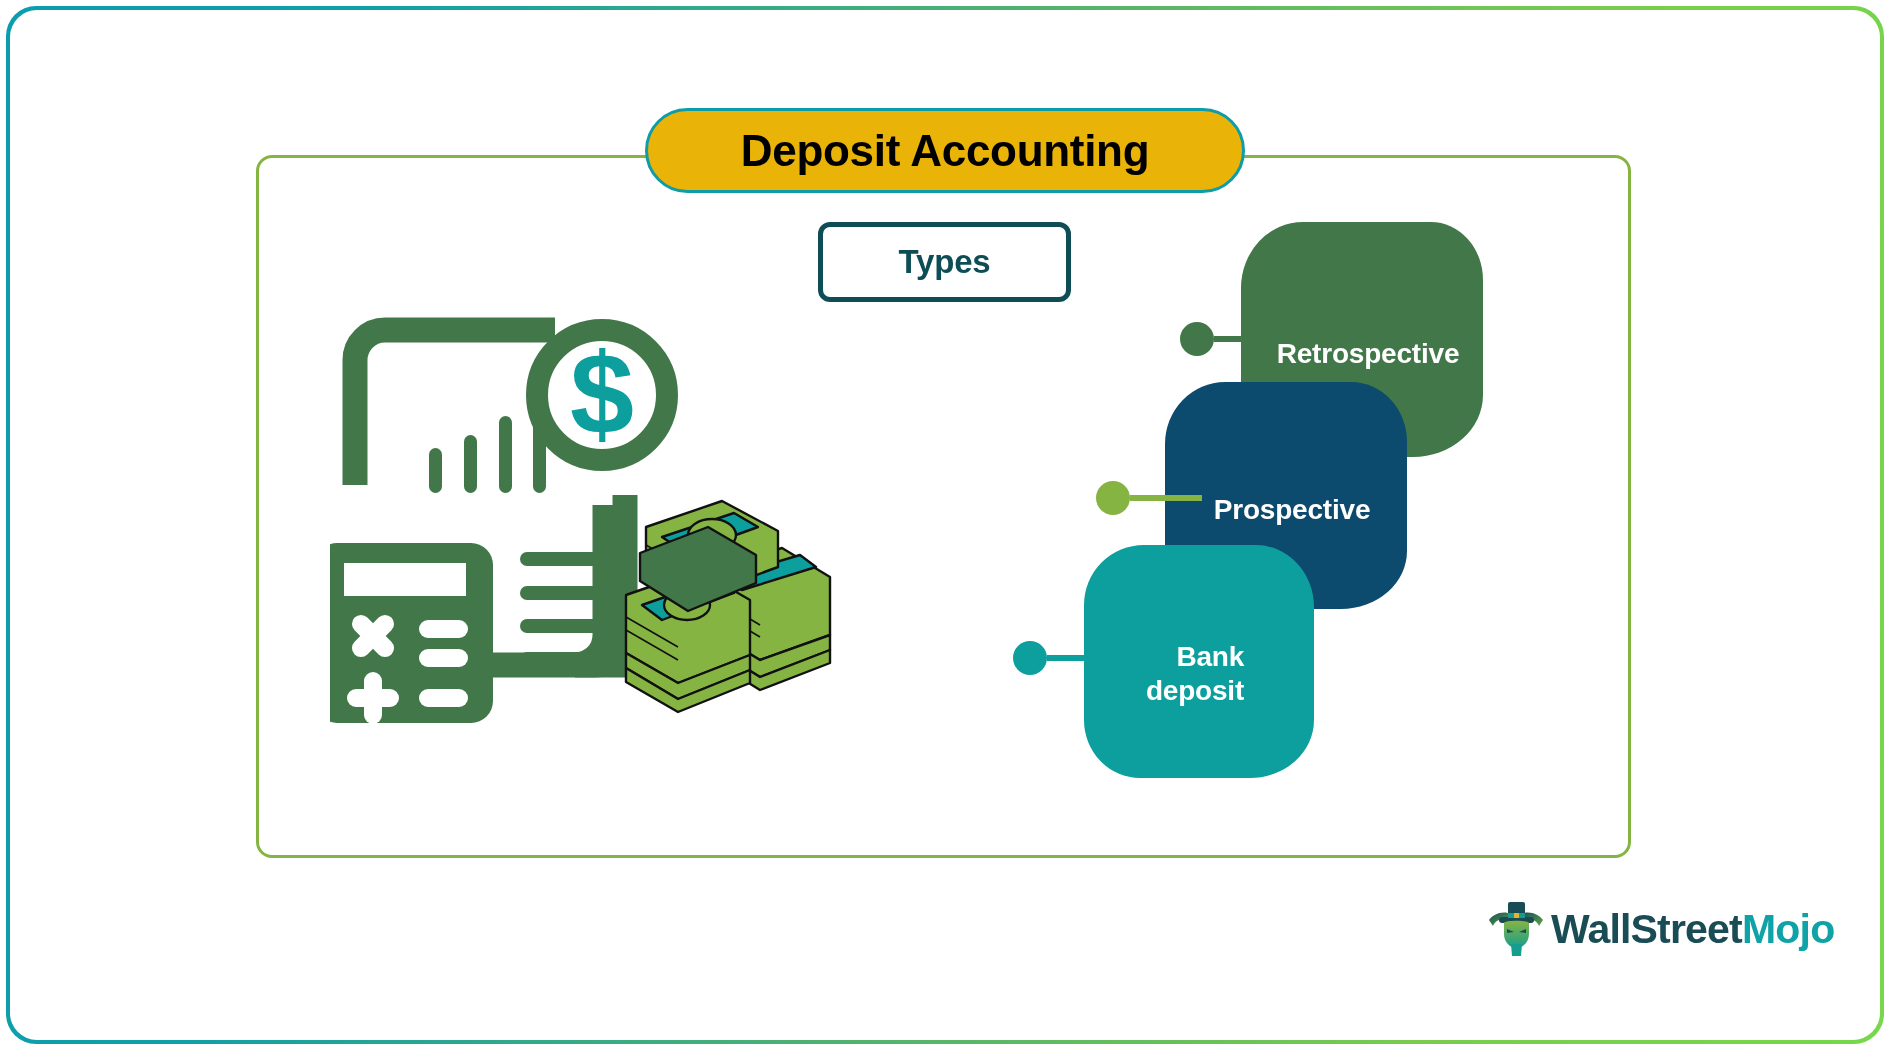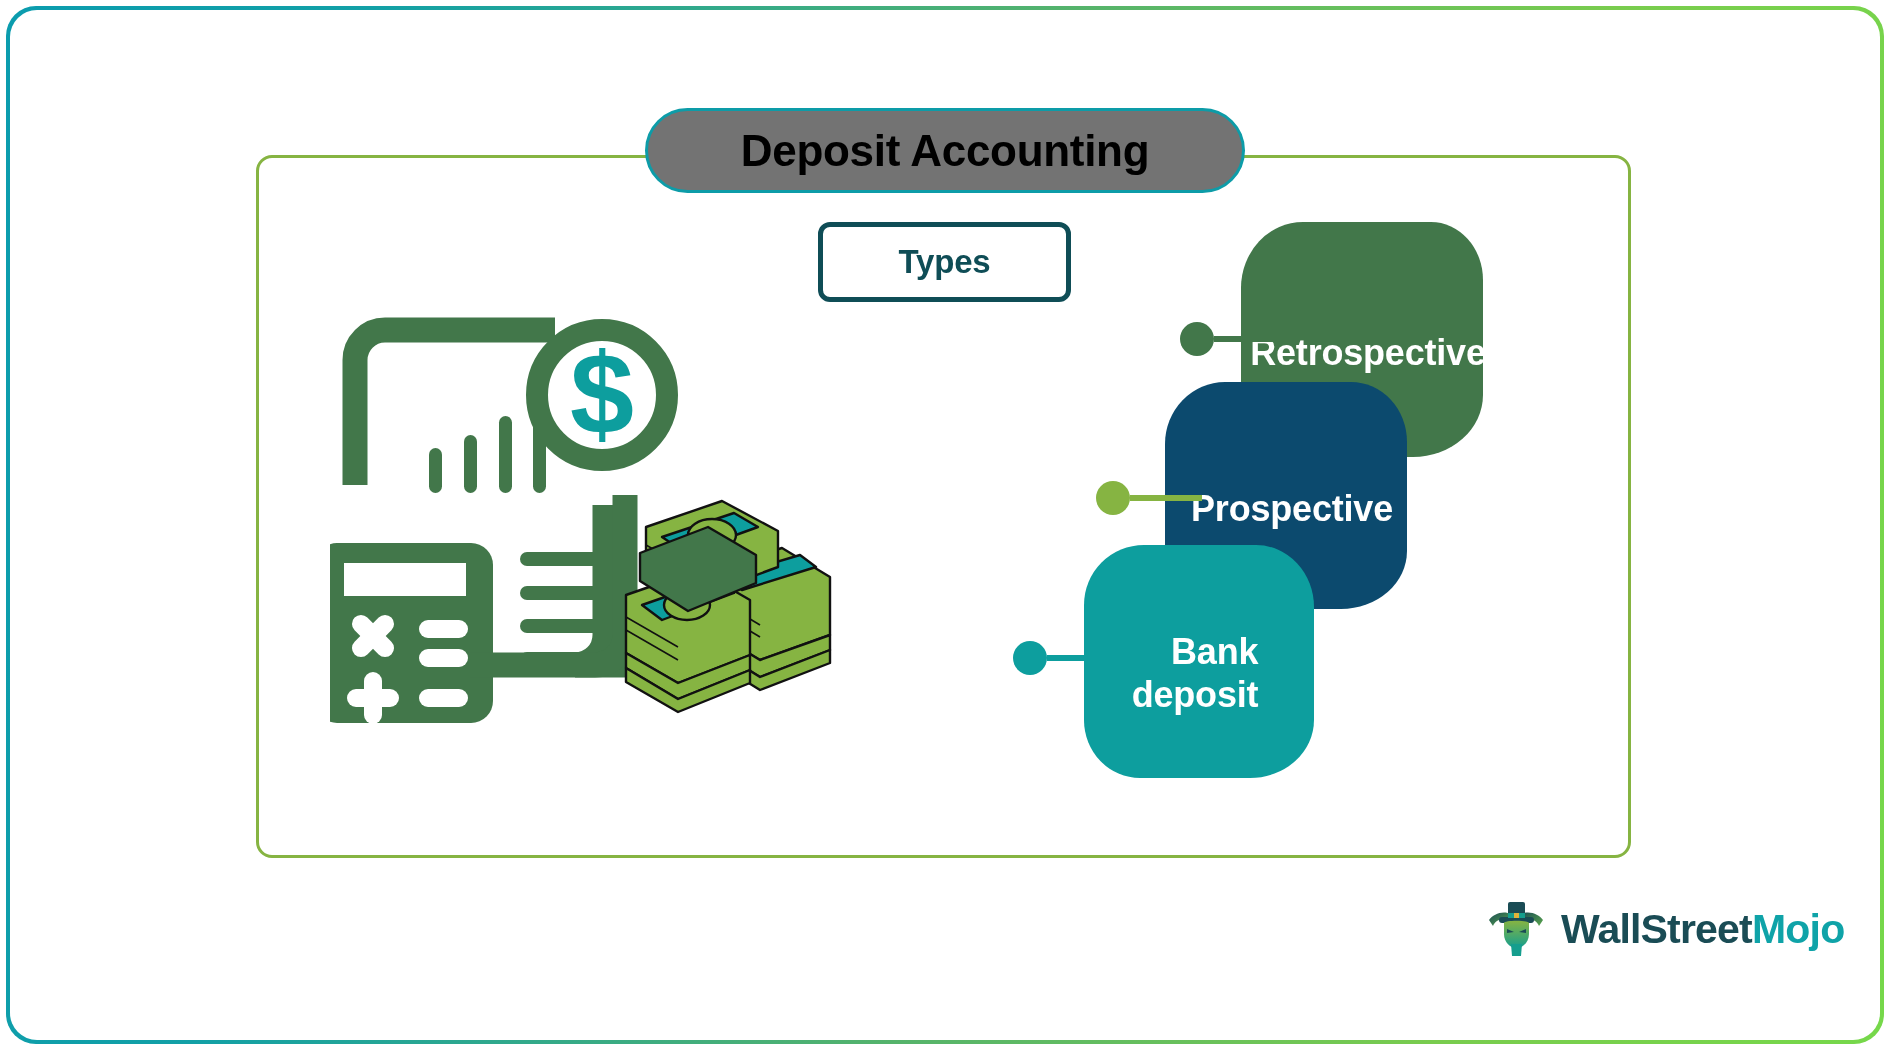--- a/index.html
+++ b/index.html
@@ -58,7 +58,7 @@
     height: 85px;
     border: 3px solid #0D9CA8;
     border-radius: 46px;
-    background: #737373;
+    background: #eab308;
     display: flex;
     align-items: center;
     justify-content: center;

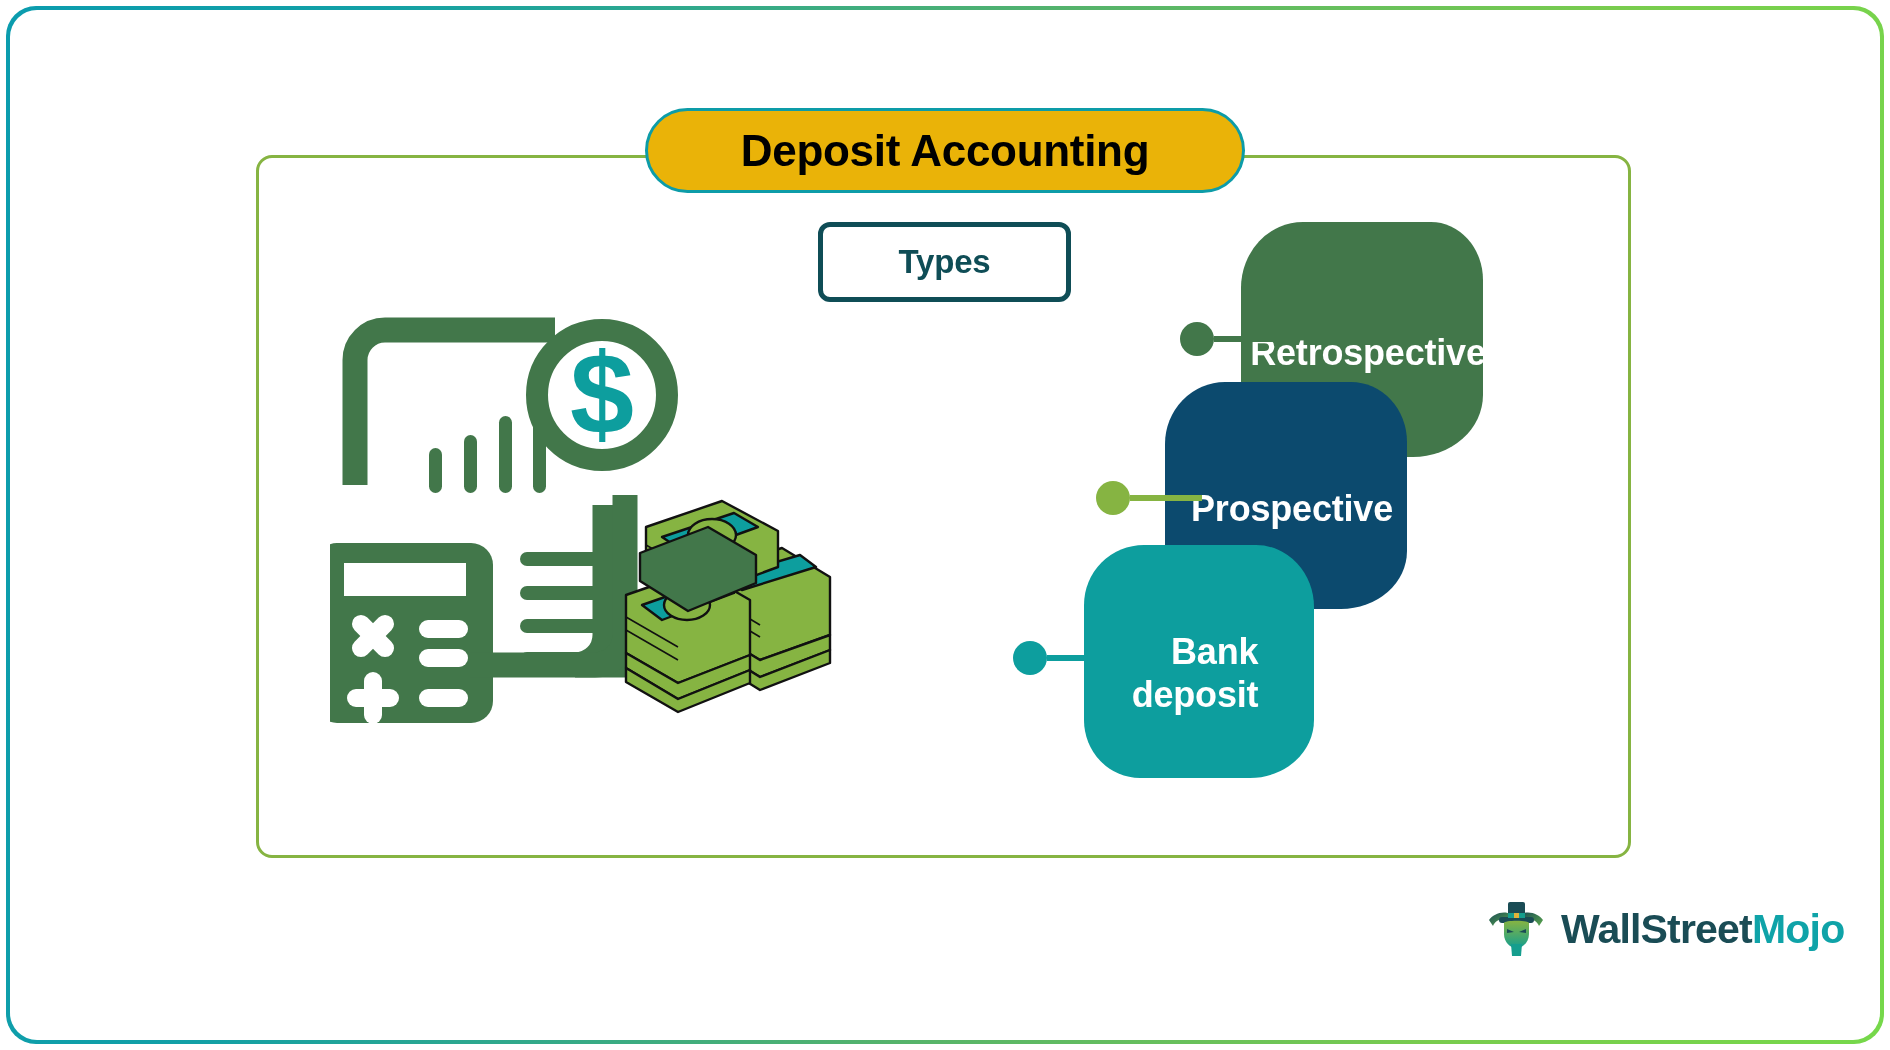--- a/index.html
+++ b/index.html
@@ -105,7 +105,7 @@
   .blob-label {
     color: #ffffff;
     font-weight: bold;
-    font-size: 36px;
+    font-size: 28px;
     line-height: 1.18;
     letter-spacing: -0.2px;
     white-space: pre-line;

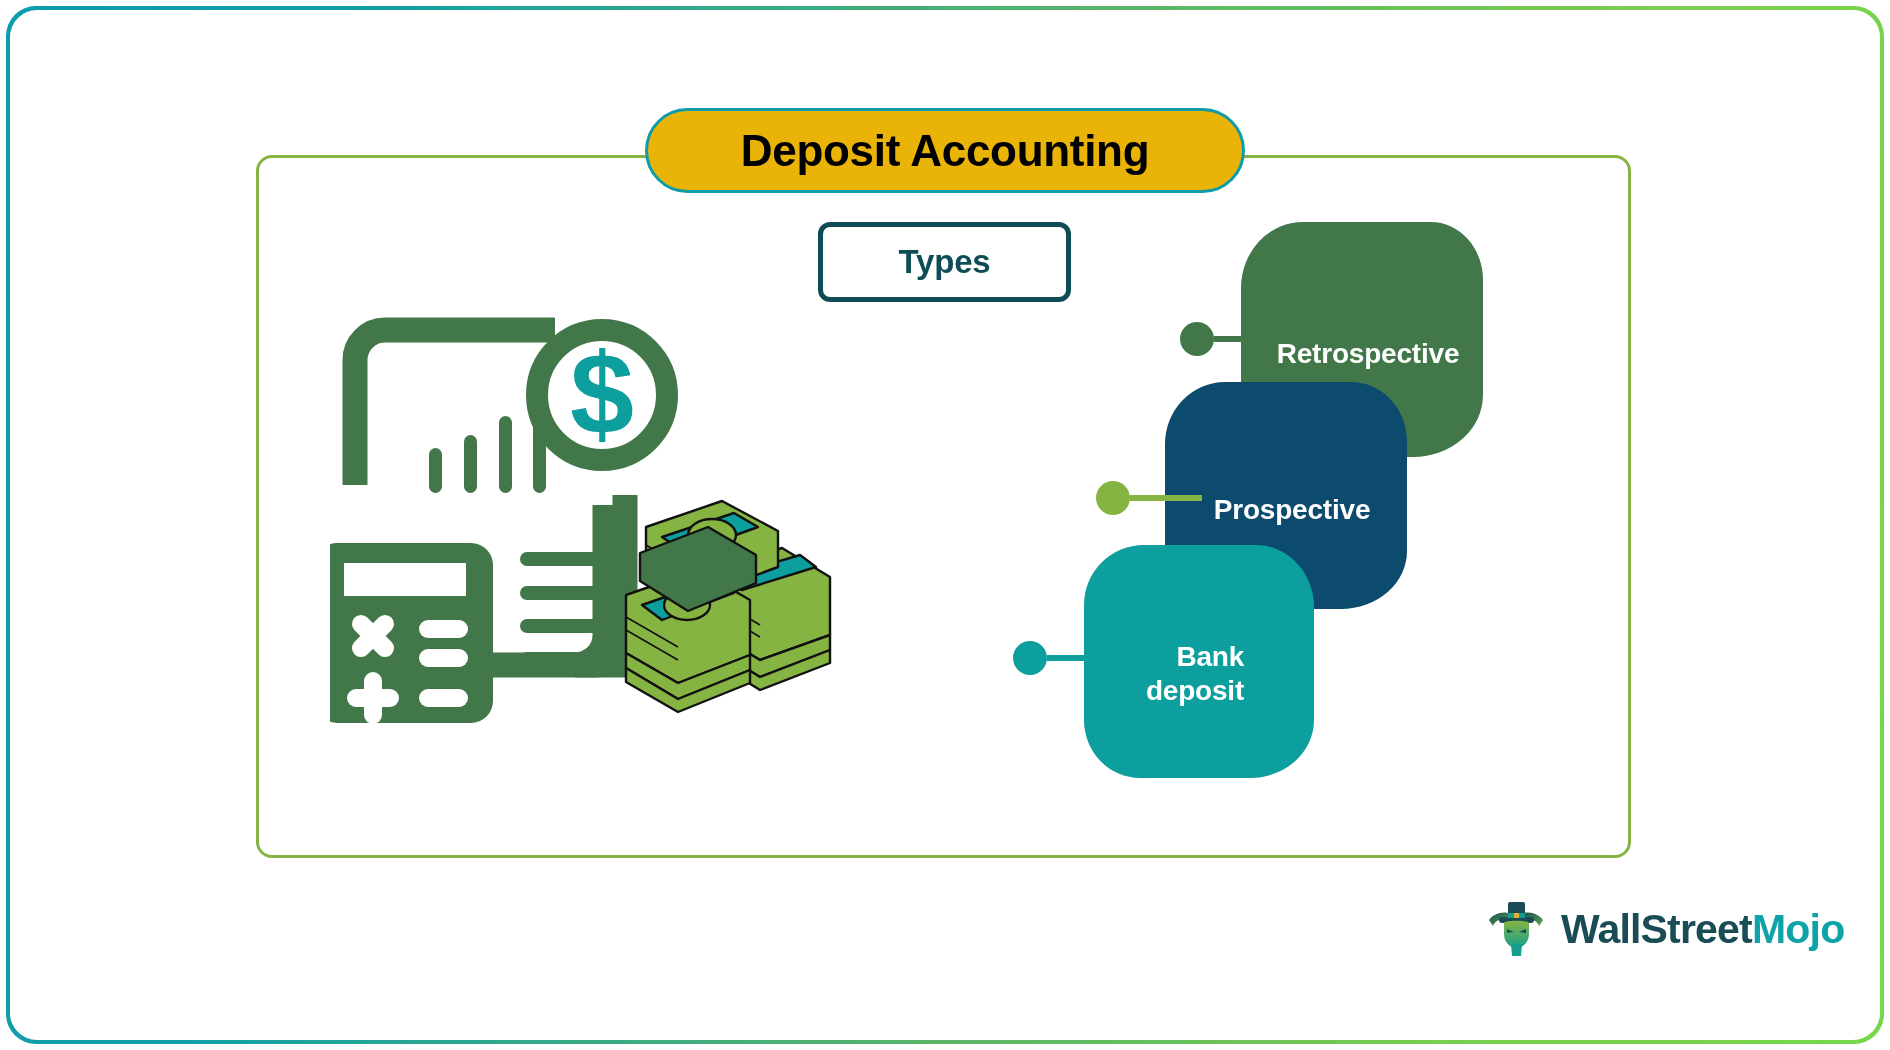--- a/index.html
+++ b/index.html
@@ -175,7 +175,7 @@
     top: 898px;
     display: flex;
     align-items: center;
-    gap: 14px;
+    gap: 4px;
     z-index: 7;
   }
   .logo-text { font-size: 41px; font-weight: bold; letter-spacing: -0.8px; white-space: nowrap; }

